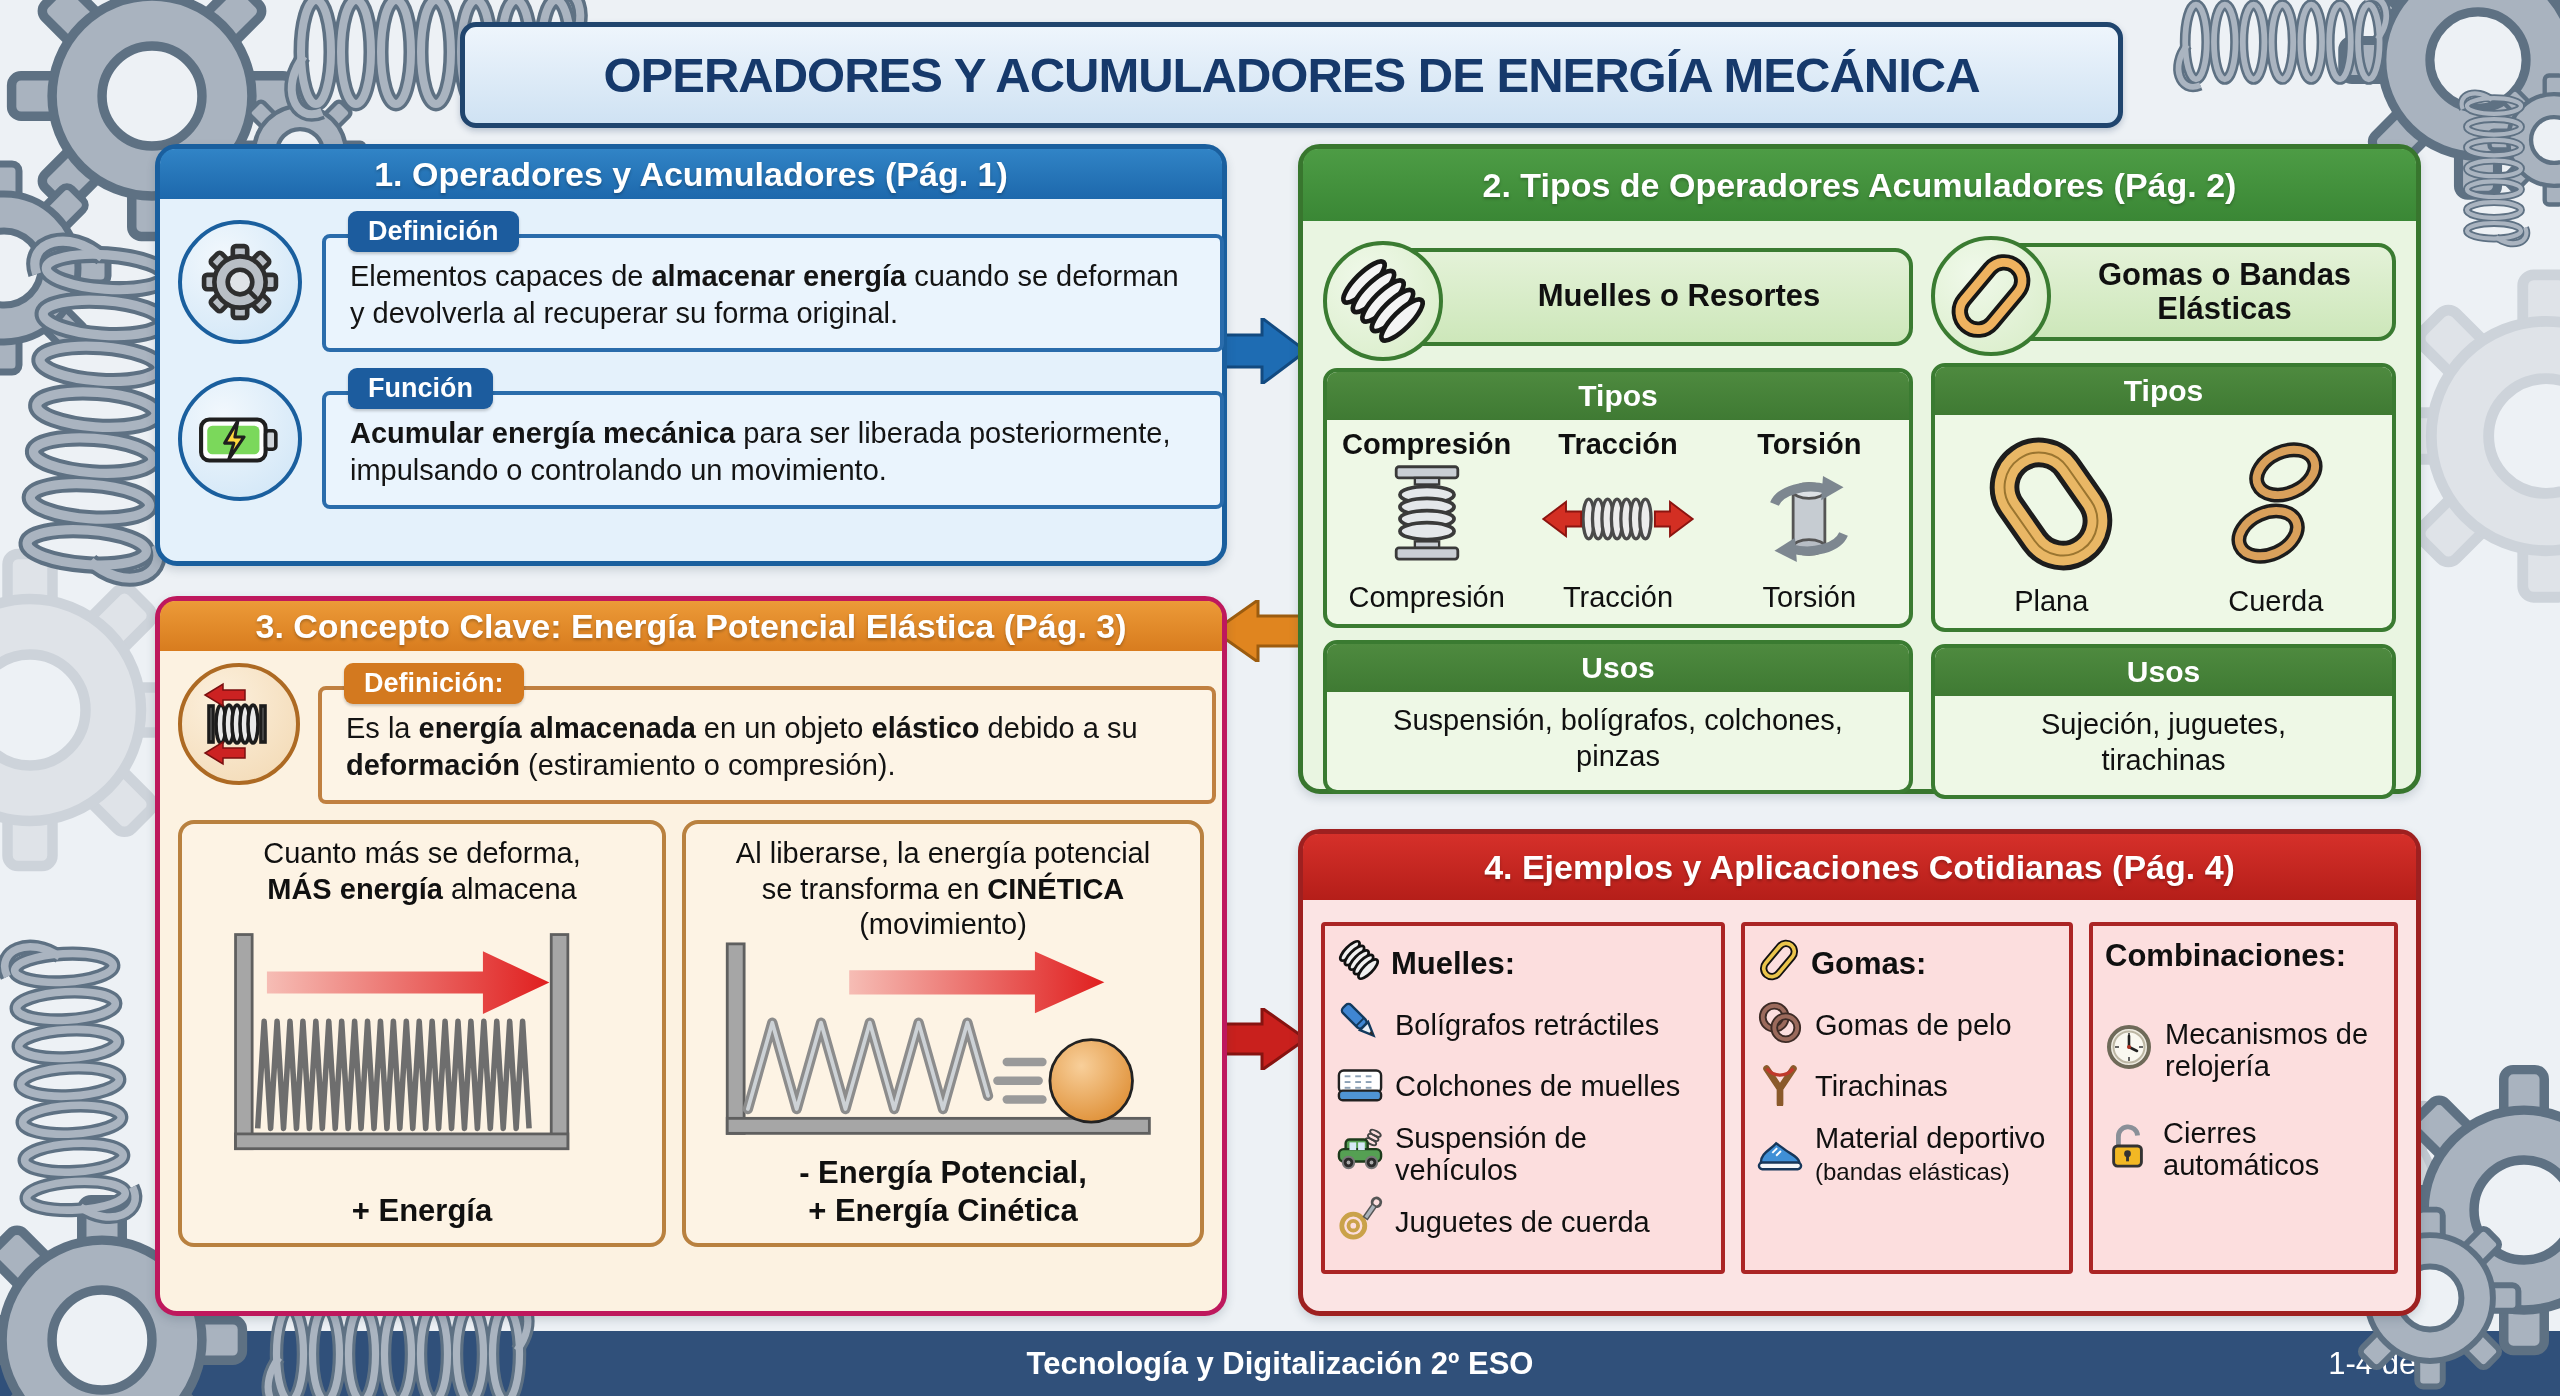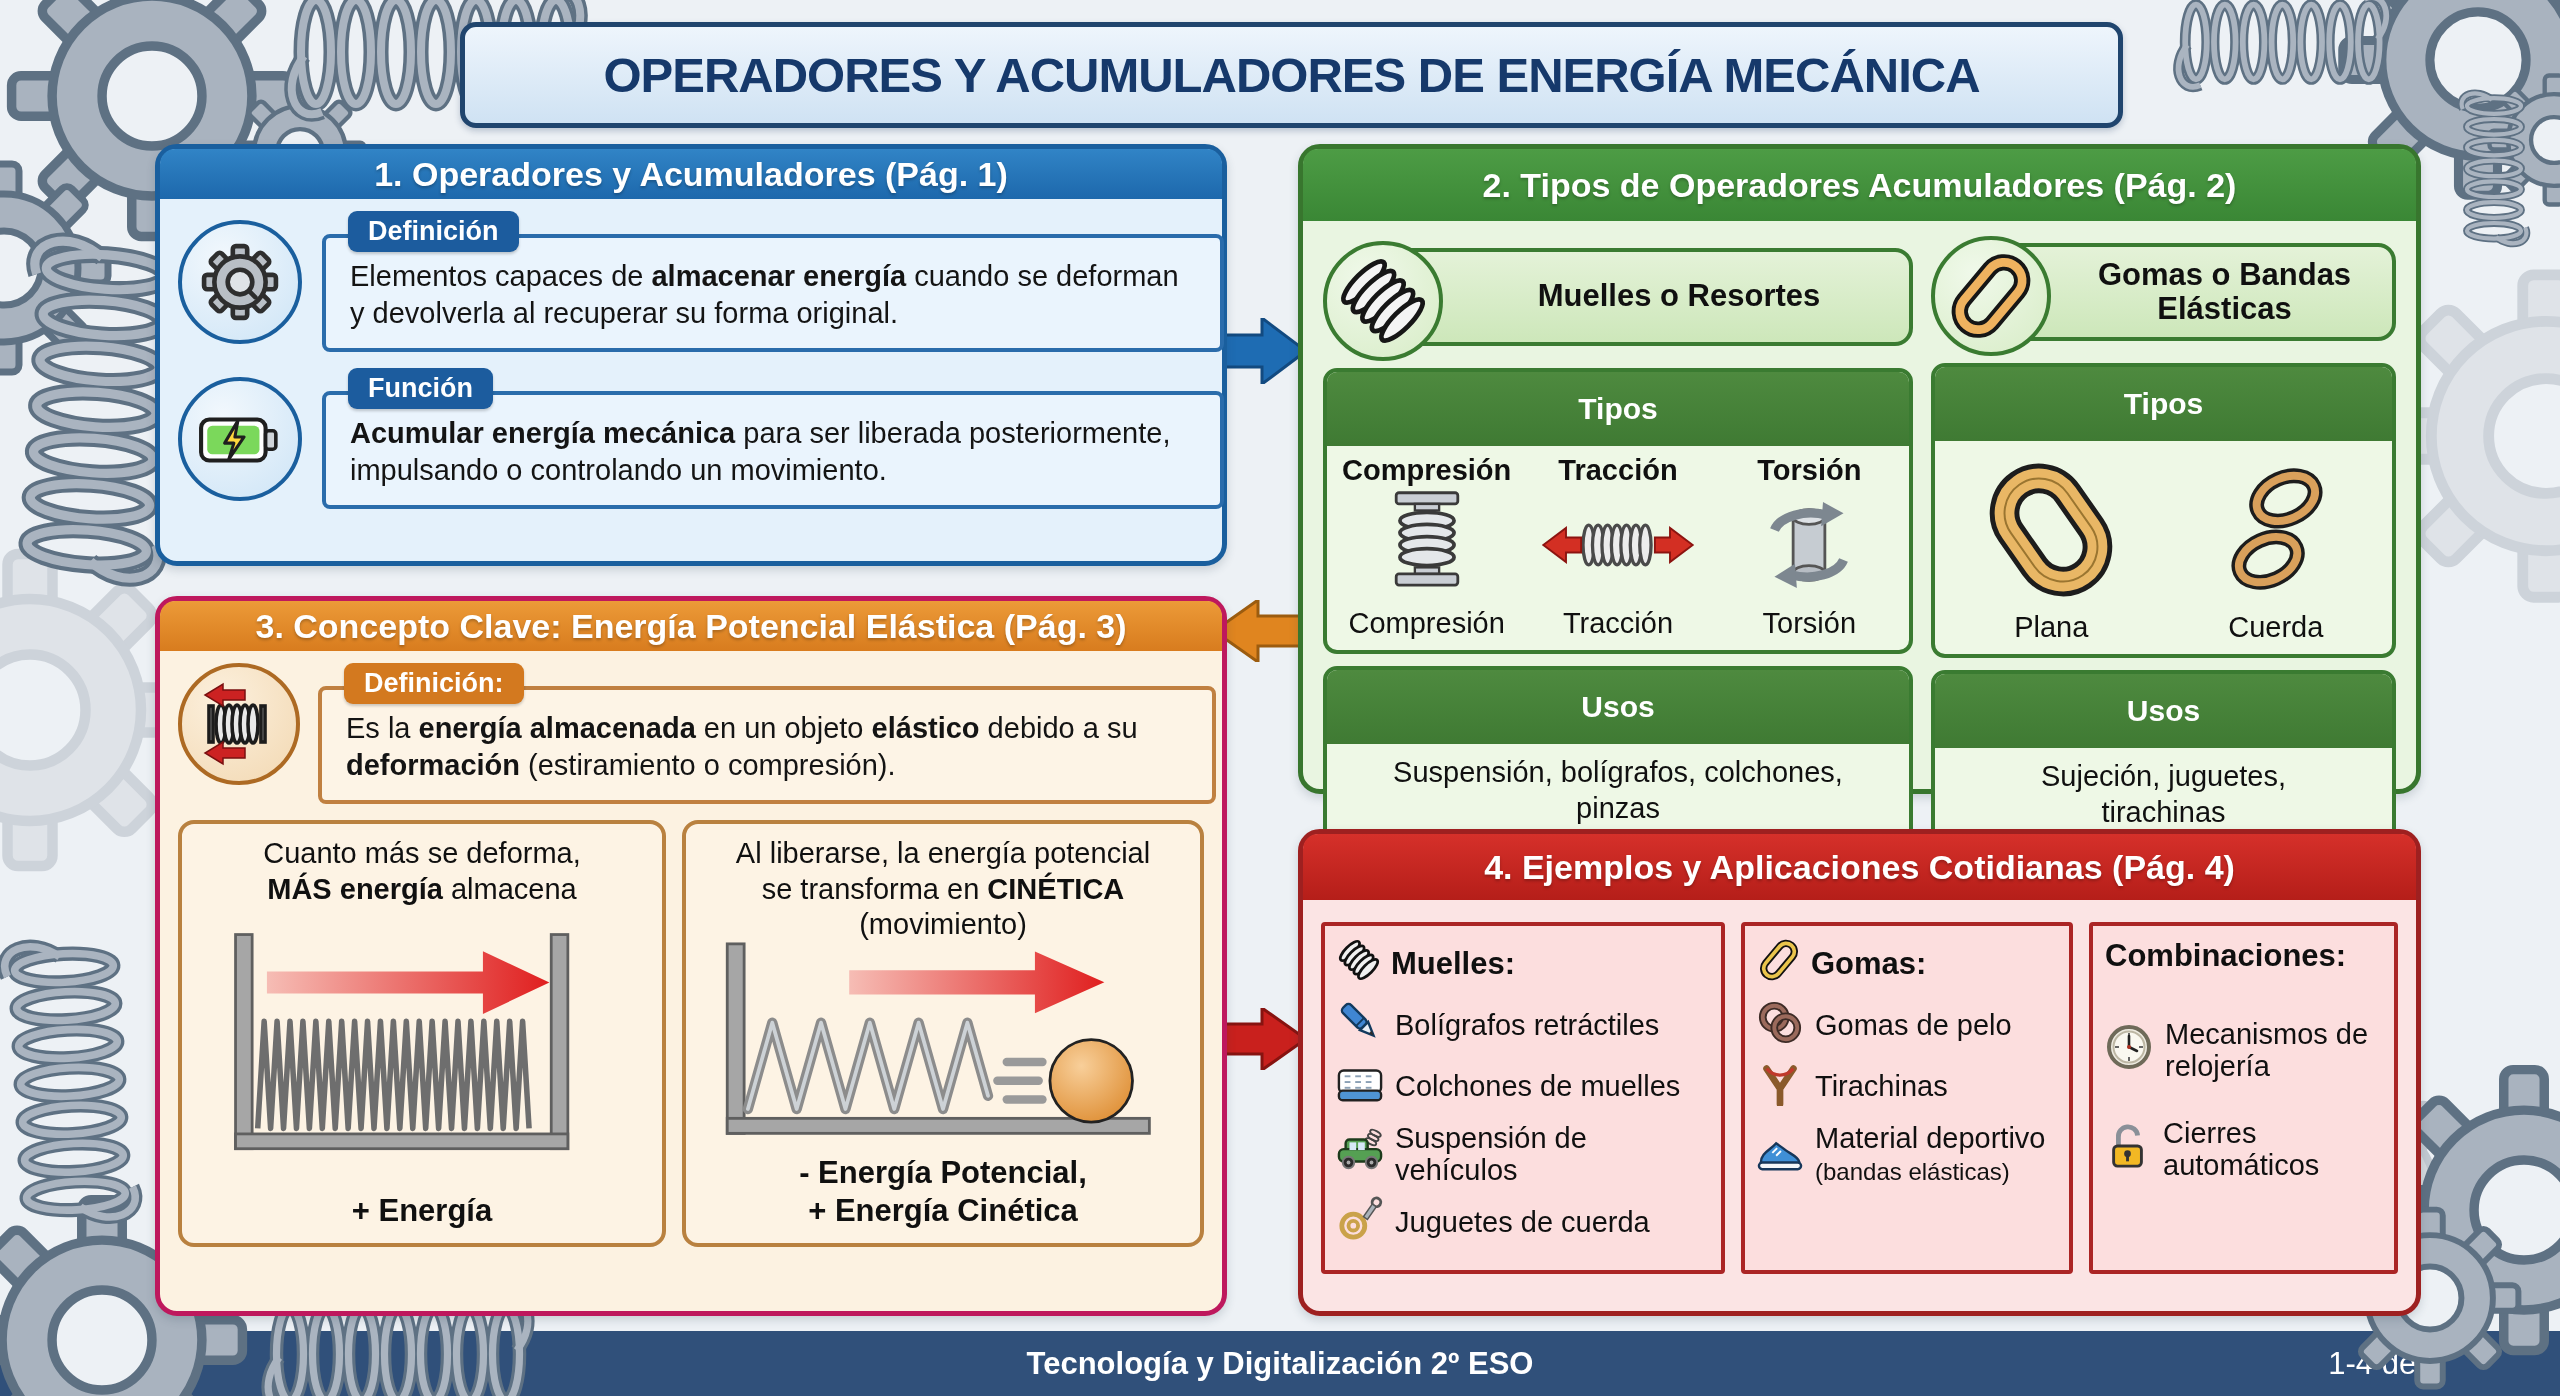--- a/index.html
+++ b/index.html
@@ -51,7 +51,7 @@
     padding-left:66px;font-weight:700;font-size:31px;color:#101010;text-align:center;line-height:1.1;}
   .sub-box{border:4px solid #3a7b31;border-radius:14px;background:#eef8e6;overflow:hidden;}
   .sub-head{background:linear-gradient(180deg,#4e8a3f,#3f7a33);color:#fff;font-weight:700;font-size:30px;
-    text-align:center;padding:20px 0;}
+    text-align:center;padding:7px 0;}
   .tipos-grid3{display:grid;grid-template-columns:repeat(3,1fr);padding:8px 4px 10px;justify-items:center;align-items:center;row-gap:2px;}
   .tipos-grid2{display:grid;grid-template-columns:repeat(2,1fr);padding:8px 4px 10px;justify-items:center;align-items:center;row-gap:2px;}
   .t-lab-b{font-weight:700;font-size:29px;color:#101010;}

